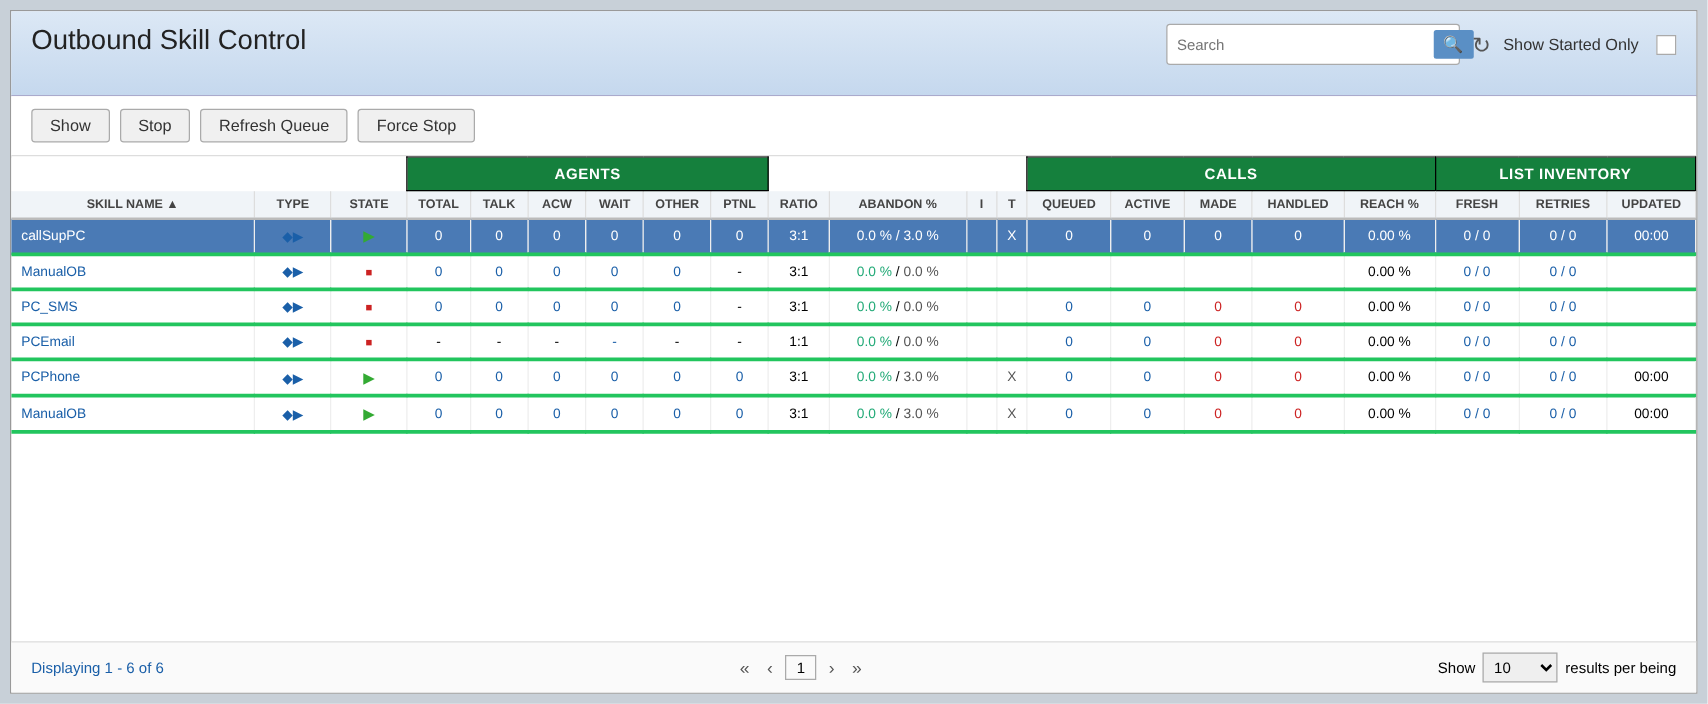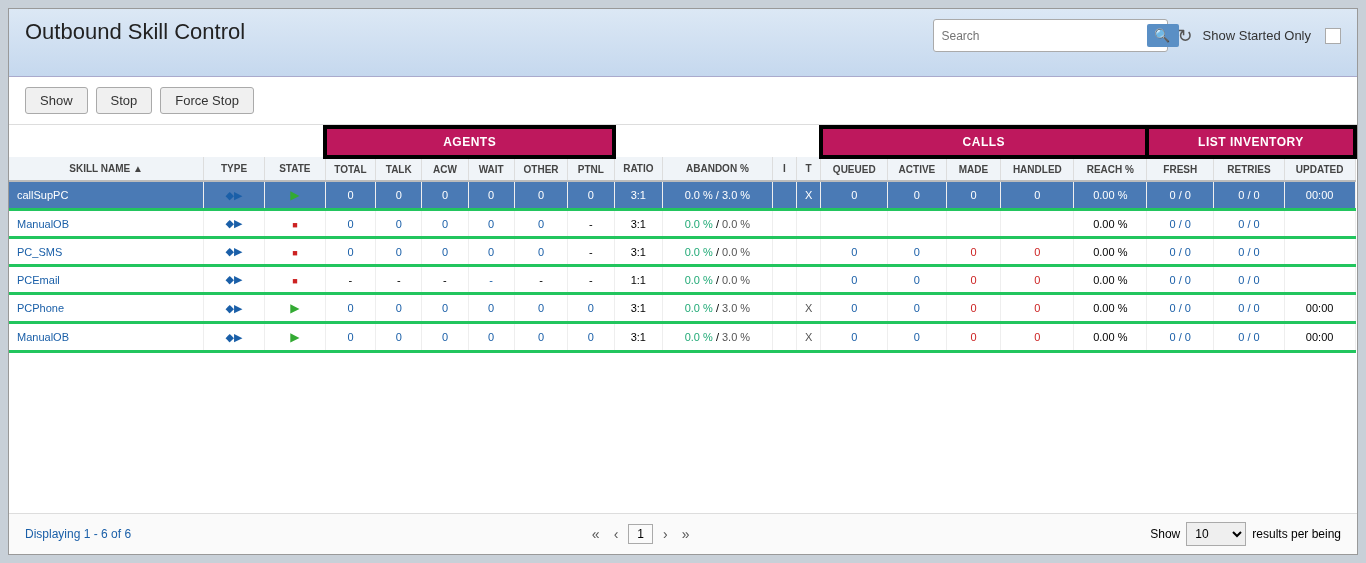--- a/index.html
+++ b/index.html
@@ -260,6 +260,7 @@
   <div class="toolbar">
     <button class="toolbar-btn">Show</button>
     <button class="toolbar-btn">Stop</button>
+    <button class="toolbar-btn">Refresh Queue</button>
     <button class="toolbar-btn">Force Stop</button>
   </div>
 

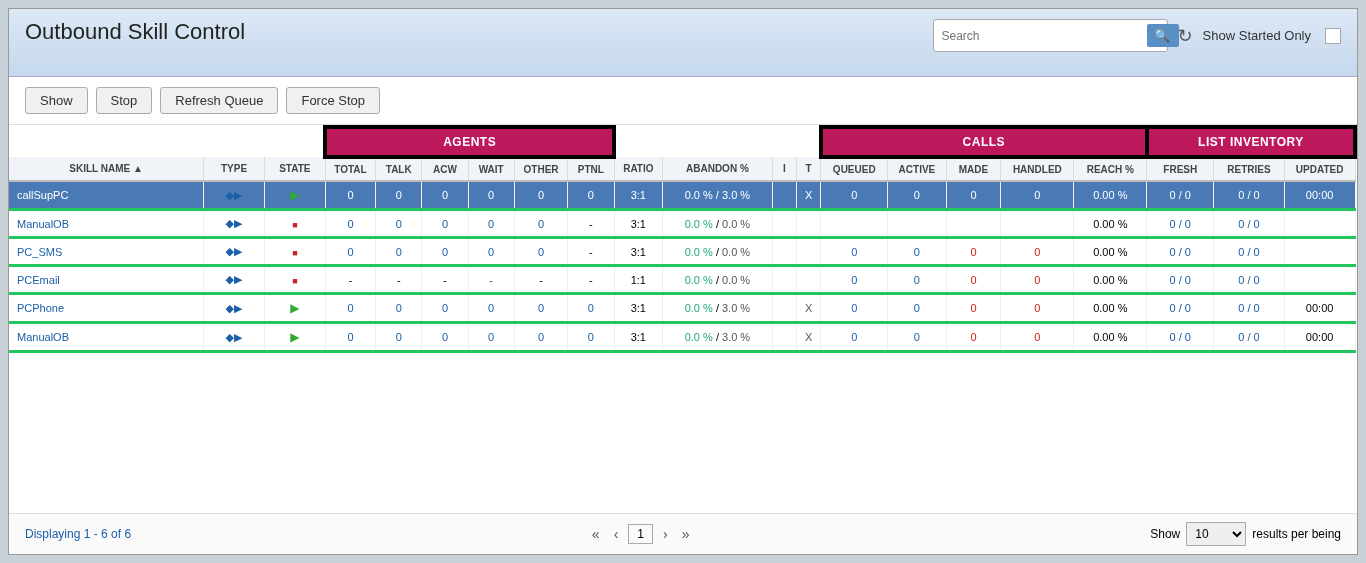--- a/index.html
+++ b/index.html
@@ -116,14 +116,14 @@
     }
     
     .group-header th {
-      background: #be185d;
+      background: #15803d;
       color: #fff;
       text-align: center;
       padding: 6px 4px;
       font-size: 12px;
       font-weight: bold;
       letter-spacing: 0.5px;
-      border: 4px solid #000000;
+      border: 1px solid #000000;
     }
     .group-header th.empty {
       background: #fff;

